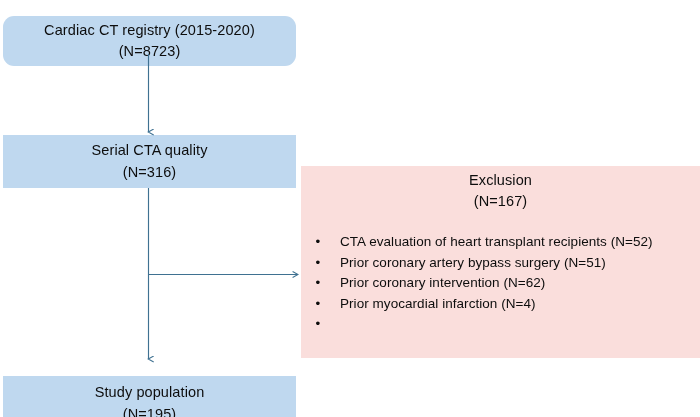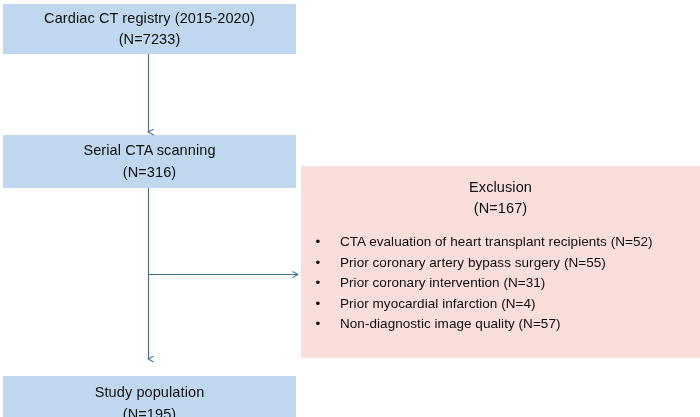--- a/index.html
+++ b/index.html
@@ -44,9 +44,10 @@
 
   #box-registry {
     left: 3px;
-    top: 4px;
+    top: 16px;
     width: 293px;
     height: 50px;
+    border-radius: 11px;
   }
   #box-serial {
     left: 3px;

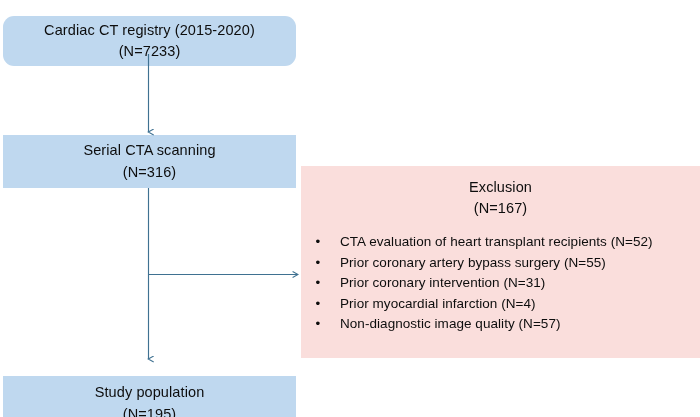--- a/index.html
+++ b/index.html
@@ -129,7 +129,7 @@
 
   <div class="node-box blue" id="box-registry">
     <span class="line">Cardiac CT registry (2015-2020)</span>
-    <span class="line">(N=7233)</span>
+    <span class="line">(N=8723)</span>
   </div>
 
   <div class="node-box blue" id="box-serial">

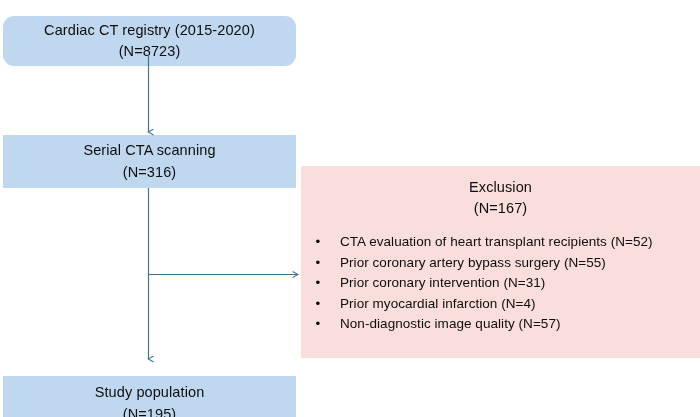--- a/index.html
+++ b/index.html
@@ -133,7 +133,7 @@
   </div>
 
   <div class="node-box blue" id="box-serial">
-    <span class="line">Serial CTA scanning</span>
+    <span class="line">Serial CTA quality</span>
     <span class="line">(N=316)</span>
   </div>
 

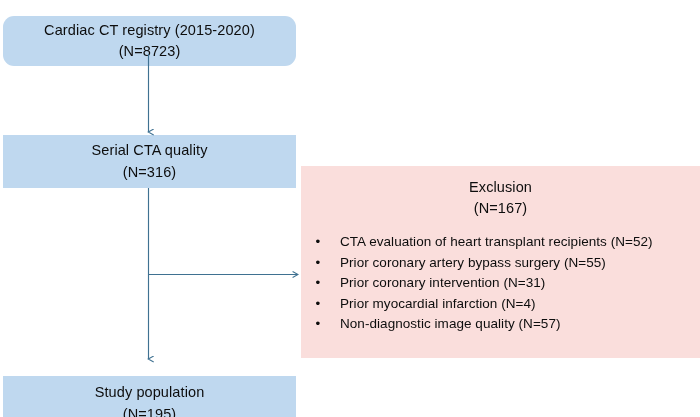--- a/index.html
+++ b/index.html
@@ -72,7 +72,7 @@
     height: 192px;
     background: #fadedc;
     box-sizing: border-box;
-    padding: 11px 0 0 0;
+    padding: 4px 0 0 0;
     color: #0d0d0d;
   }
   #exclusion-header {

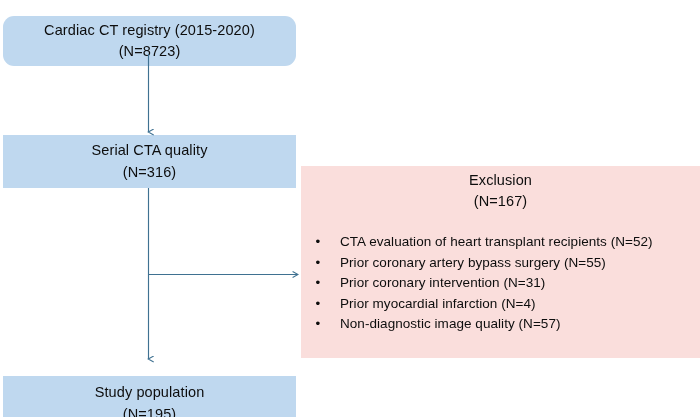--- a/index.html
+++ b/index.html
@@ -154,7 +154,7 @@
       </li>
       <li>
         <span class="bullet">•</span>
-        <span>Prior coronary artery bypass surgery (N=55)</span>
+        <span>Prior coronary artery bypass surgery (N=51)</span>
       </li>
       <li>
         <span class="bullet">•</span>

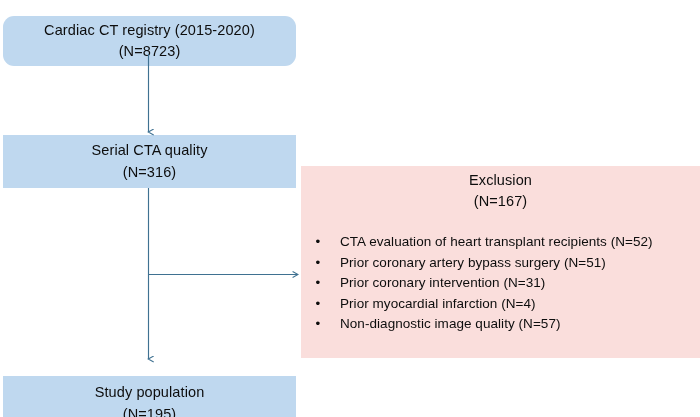--- a/index.html
+++ b/index.html
@@ -158,7 +158,7 @@
       </li>
       <li>
         <span class="bullet">•</span>
-        <span>Prior coronary intervention (N=31)</span>
+        <span>Prior coronary intervention (N=62)</span>
       </li>
       <li>
         <span class="bullet">•</span>

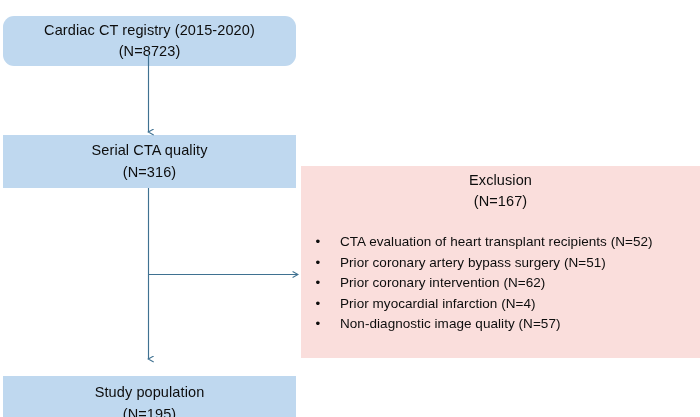--- a/index.html
+++ b/index.html
@@ -166,7 +166,6 @@
       </li>
       <li>
         <span class="bullet">•</span>
-        <span>Non-diagnostic image quality (N=57)</span>
       </li>
     </ul>
   </div>

